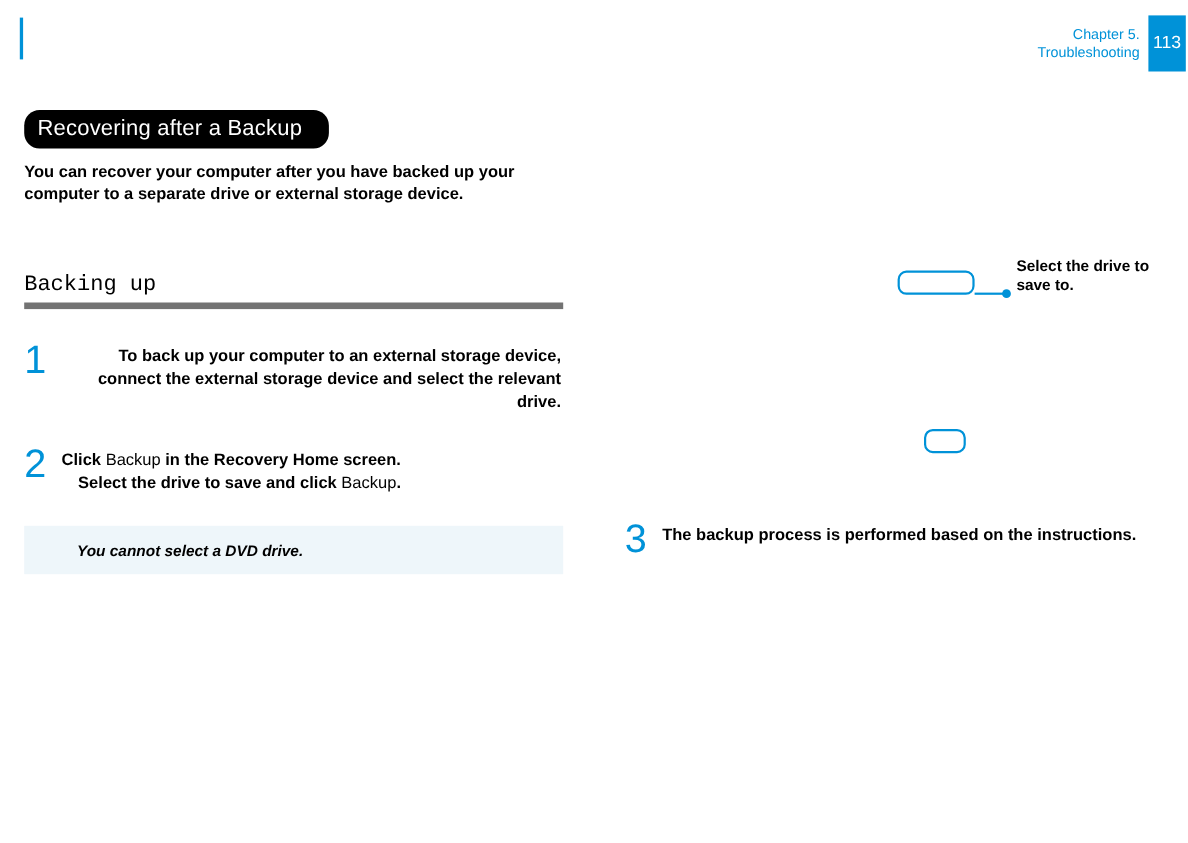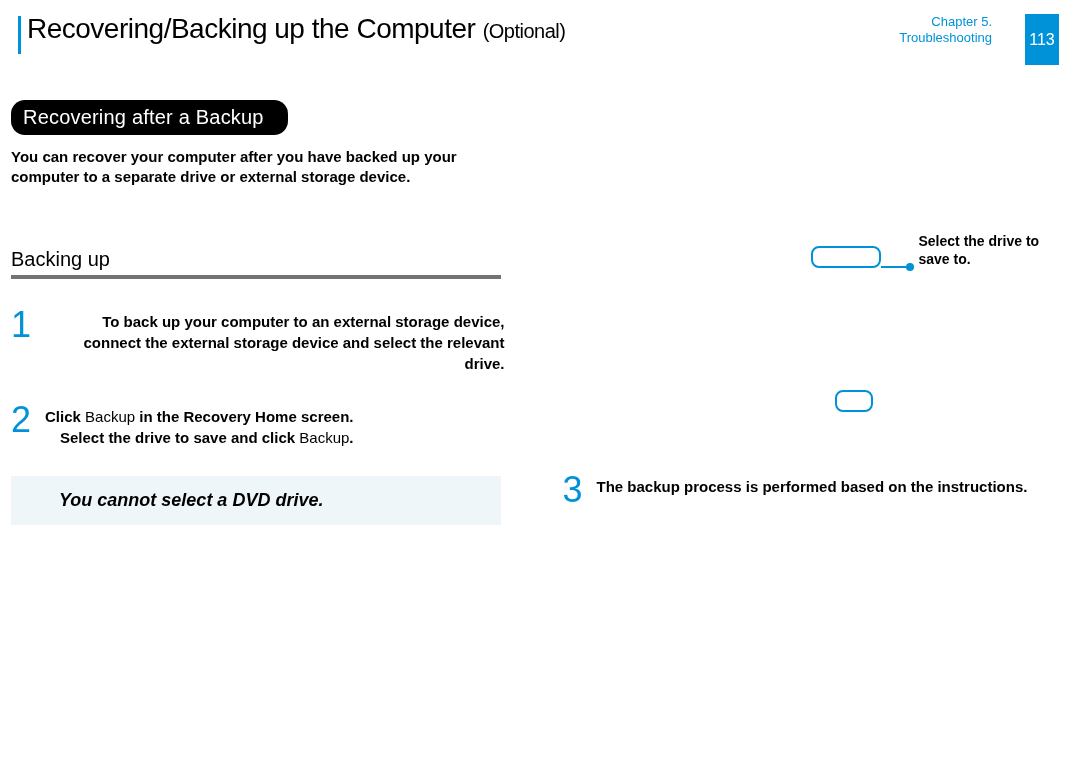--- a/index.html
+++ b/index.html
@@ -196,9 +196,6 @@
 
 <div class="header">
   <div class="accent-bar"></div>
-  <h1 class="page-title">
-    <span>Recovering/Backing up the Computer </span><span class="optional">(Optional)</span>
-  </h1>
   <div class="header-right">
     <div class="chapter-info">
       <div>Chapter 5.</div>

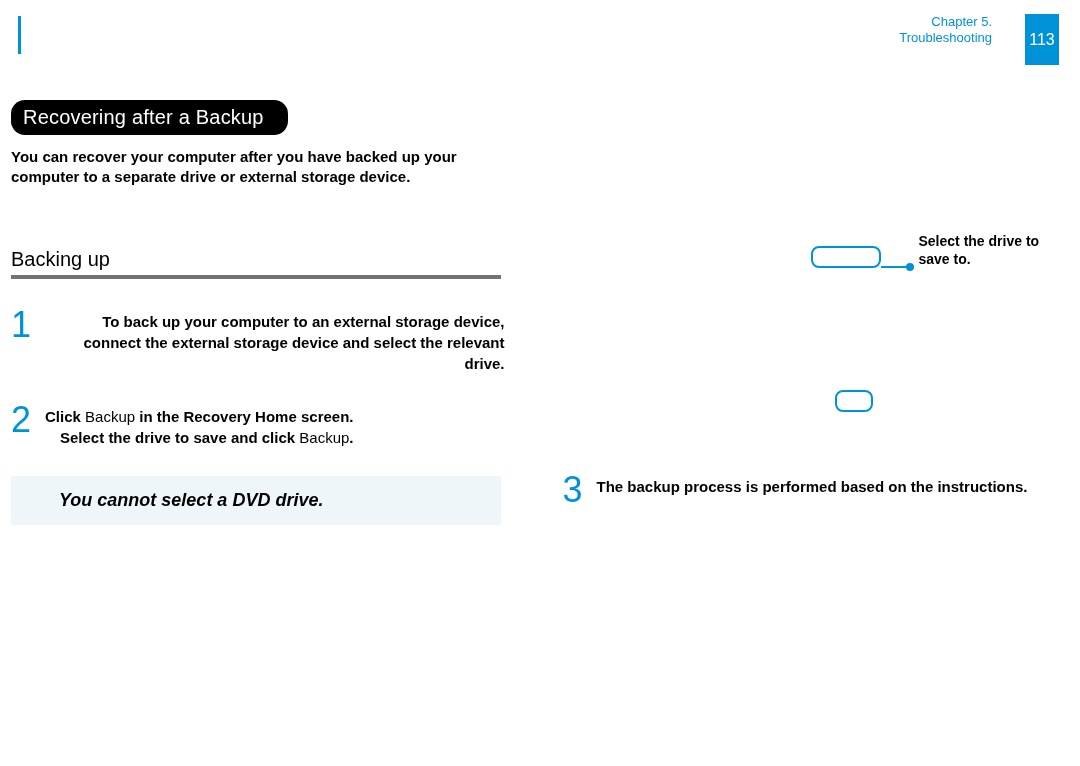--- a/index.html
+++ b/index.html
@@ -37,10 +37,10 @@
   }
   .header-right {
     position: absolute;
-    right: 21px;
+    right: 2px;
     top: 14px;
     display: flex;
-    gap: 25px;
+    align-items: center;
   }
   .chapter-info {
     text-align: right;

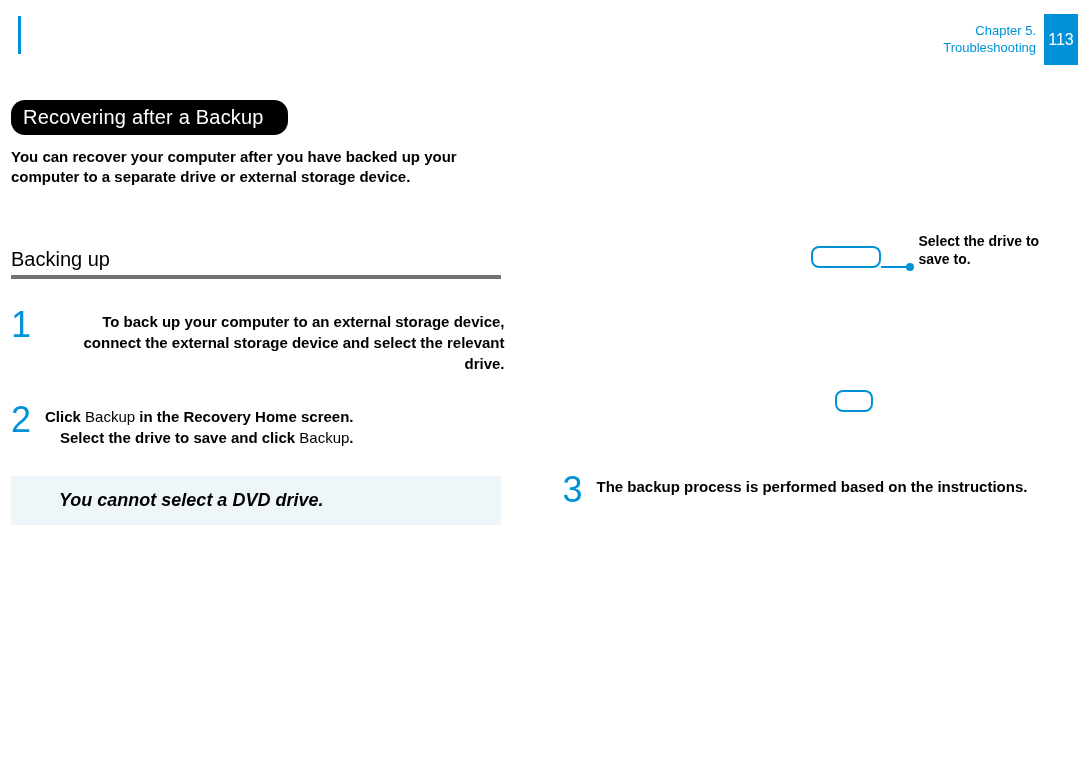--- a/index.html
+++ b/index.html
@@ -61,7 +61,7 @@
     font-weight: 400;
   }
   .content {
-    padding: 10px 22px 0 11px;
+    padding: 10px 22px 0 22px;
     display: flex;
   }
   .col {

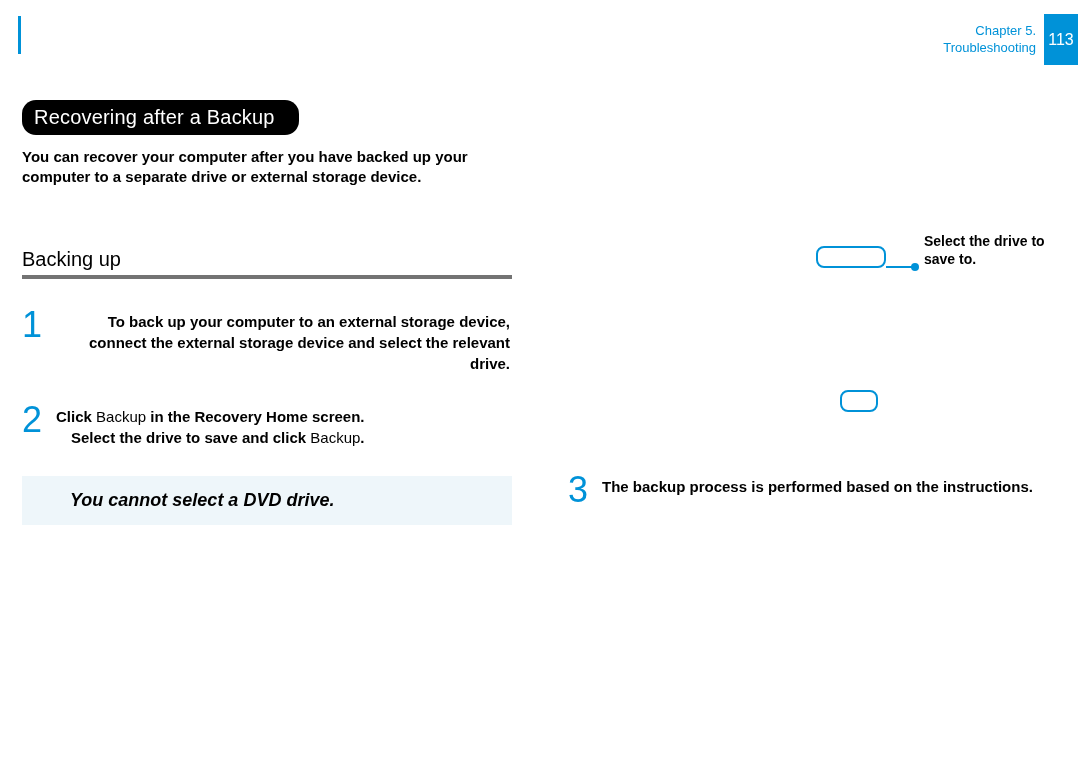--- a/index.html
+++ b/index.html
@@ -95,8 +95,9 @@
     font-weight: 400;
     margin-top: 60px;
     padding-bottom: 4px;
-    border-bottom: 4px solid #737373;
+    border-bottom: 6px solid #737373;
     width: 490px;
+    font-family: Liberation Mono, monospace;
   }
   .step {
     display: flex;

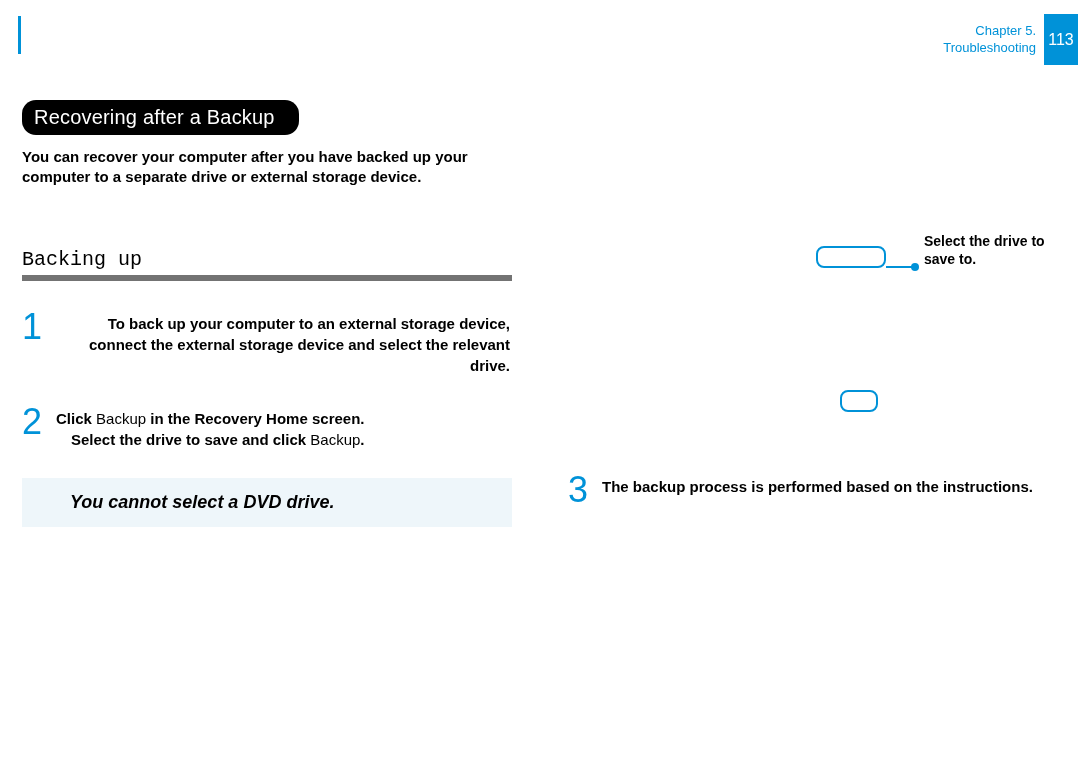--- a/index.html
+++ b/index.html
@@ -129,7 +129,7 @@
     width: 490px;
   }
   .note-text {
-    font-size: 18px;
+    font-size: 14px;
     font-weight: 700;
     font-style: italic;
     color: #000;

